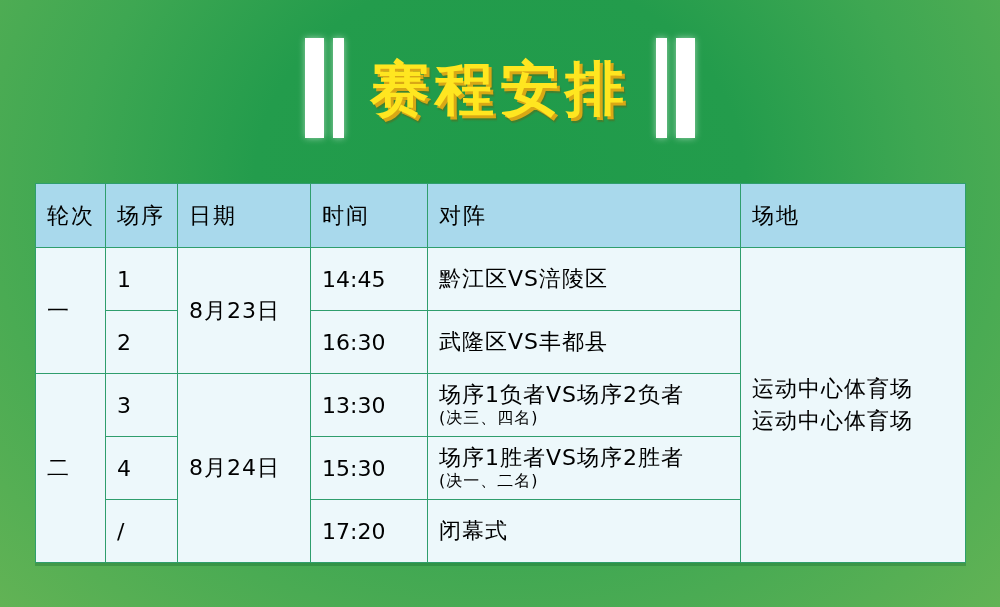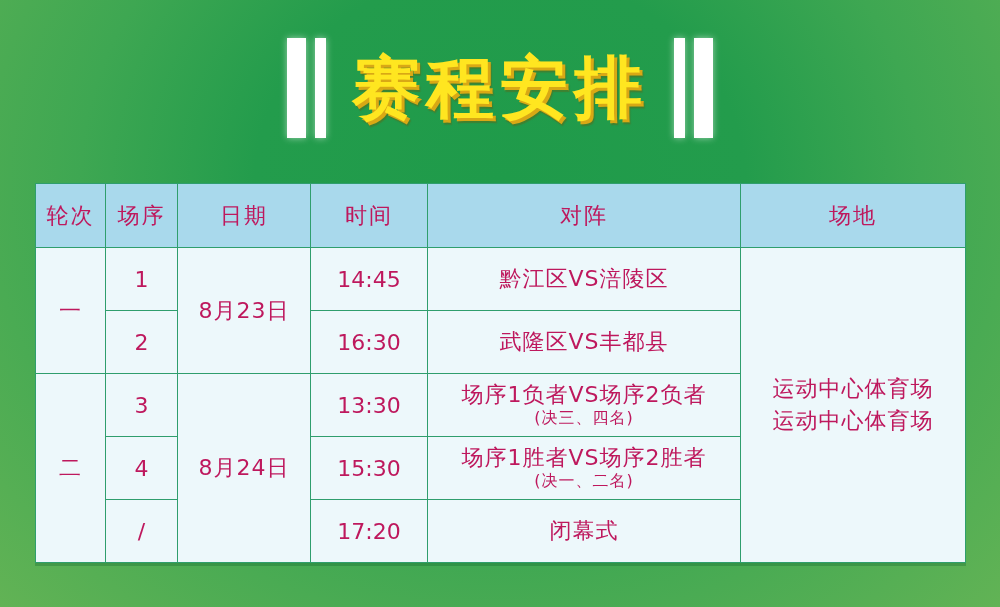--- a/index.html
+++ b/index.html
@@ -51,7 +51,7 @@
 
   #title-text {
     font-family: "DejaVu Sans", "Liberation Sans", sans-serif;
-    font-size: 68px;
+    font-size: 59px;
     font-weight: 700;
     color: #ffe620;
     letter-spacing: 6px;

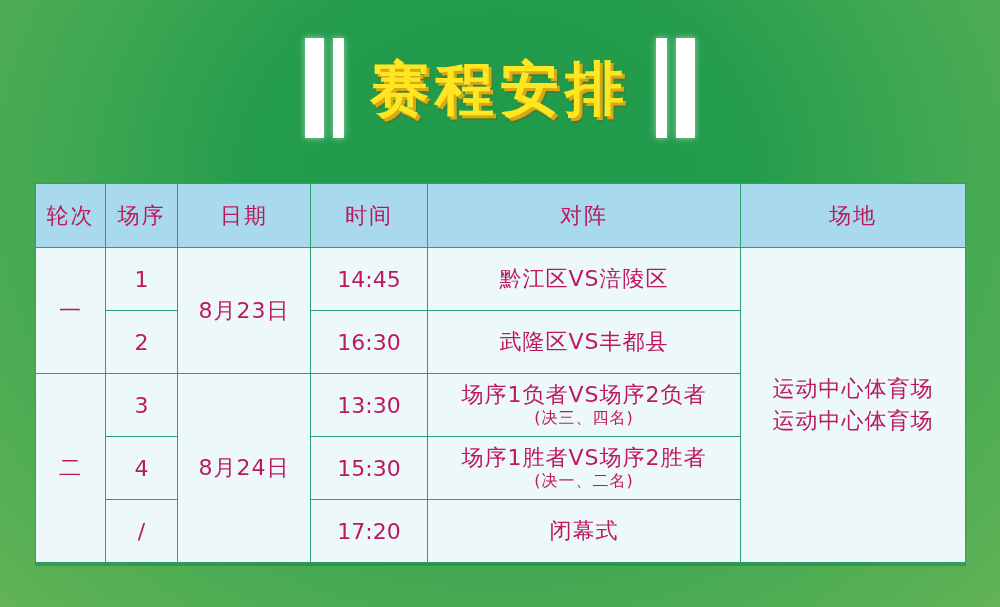--- a/index.html
+++ b/index.html
@@ -77,10 +77,11 @@
   #schedule-table th,
   #schedule-table td {
     border: 1.6px solid #2f9e6d;
-    text-align: center;
+    text-align: left;
     vertical-align: middle;
-    color: #be185d;
+    color: #000000;
     font-family: "DejaVu Sans", "Liberation Sans", sans-serif;
+    padding-left: 11px;
   }
 
   #schedule-table thead th {

